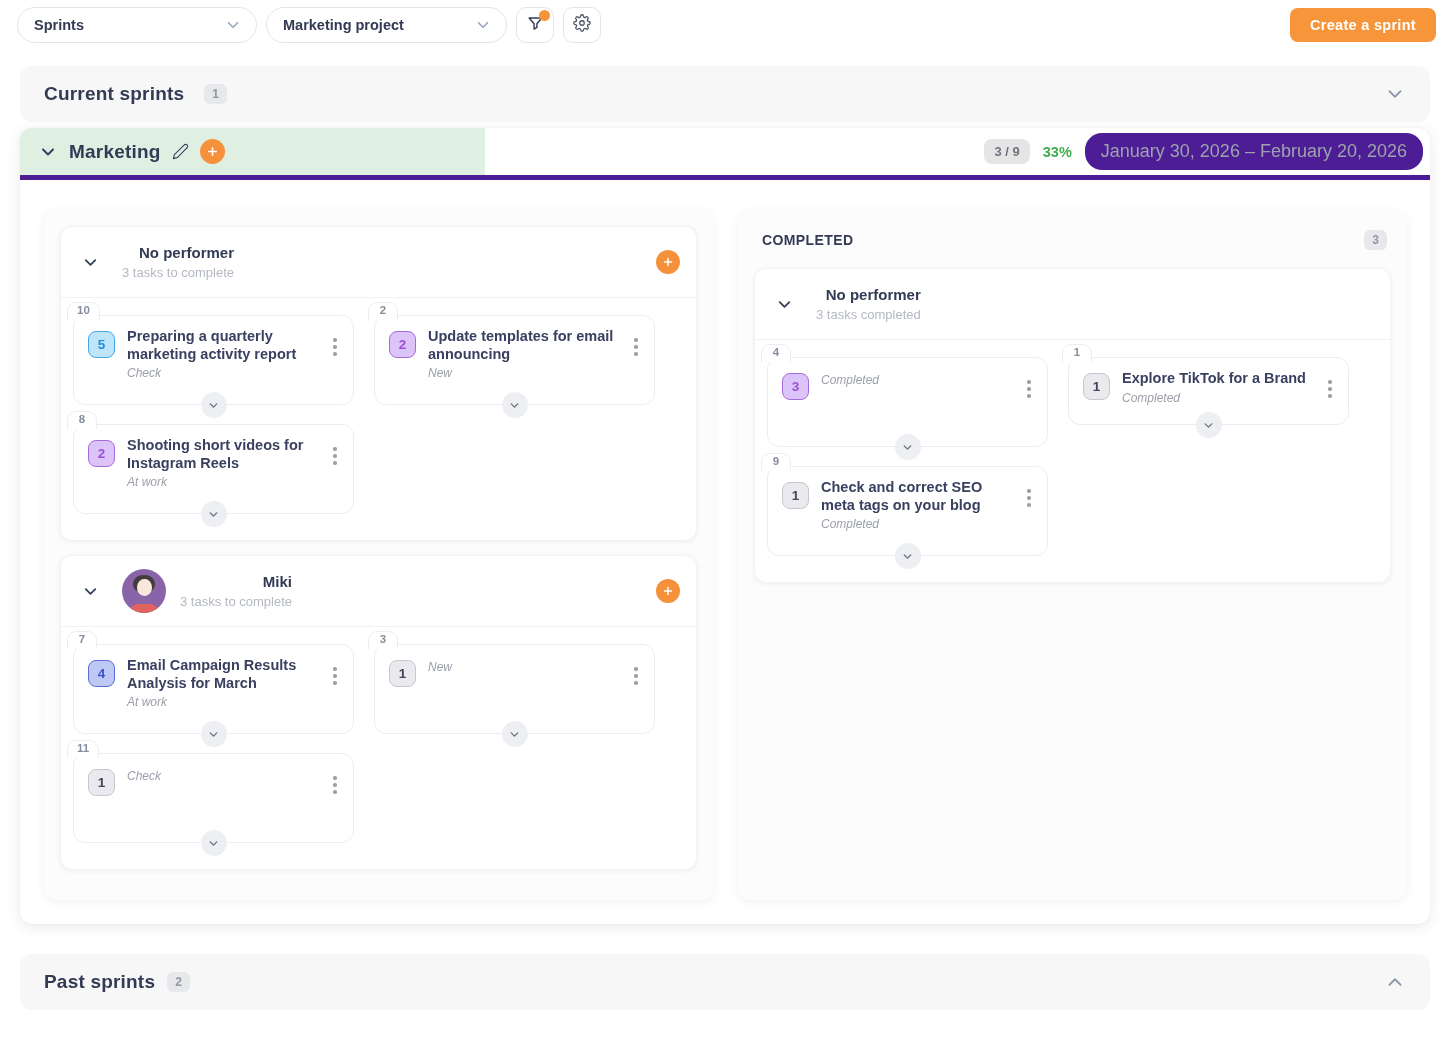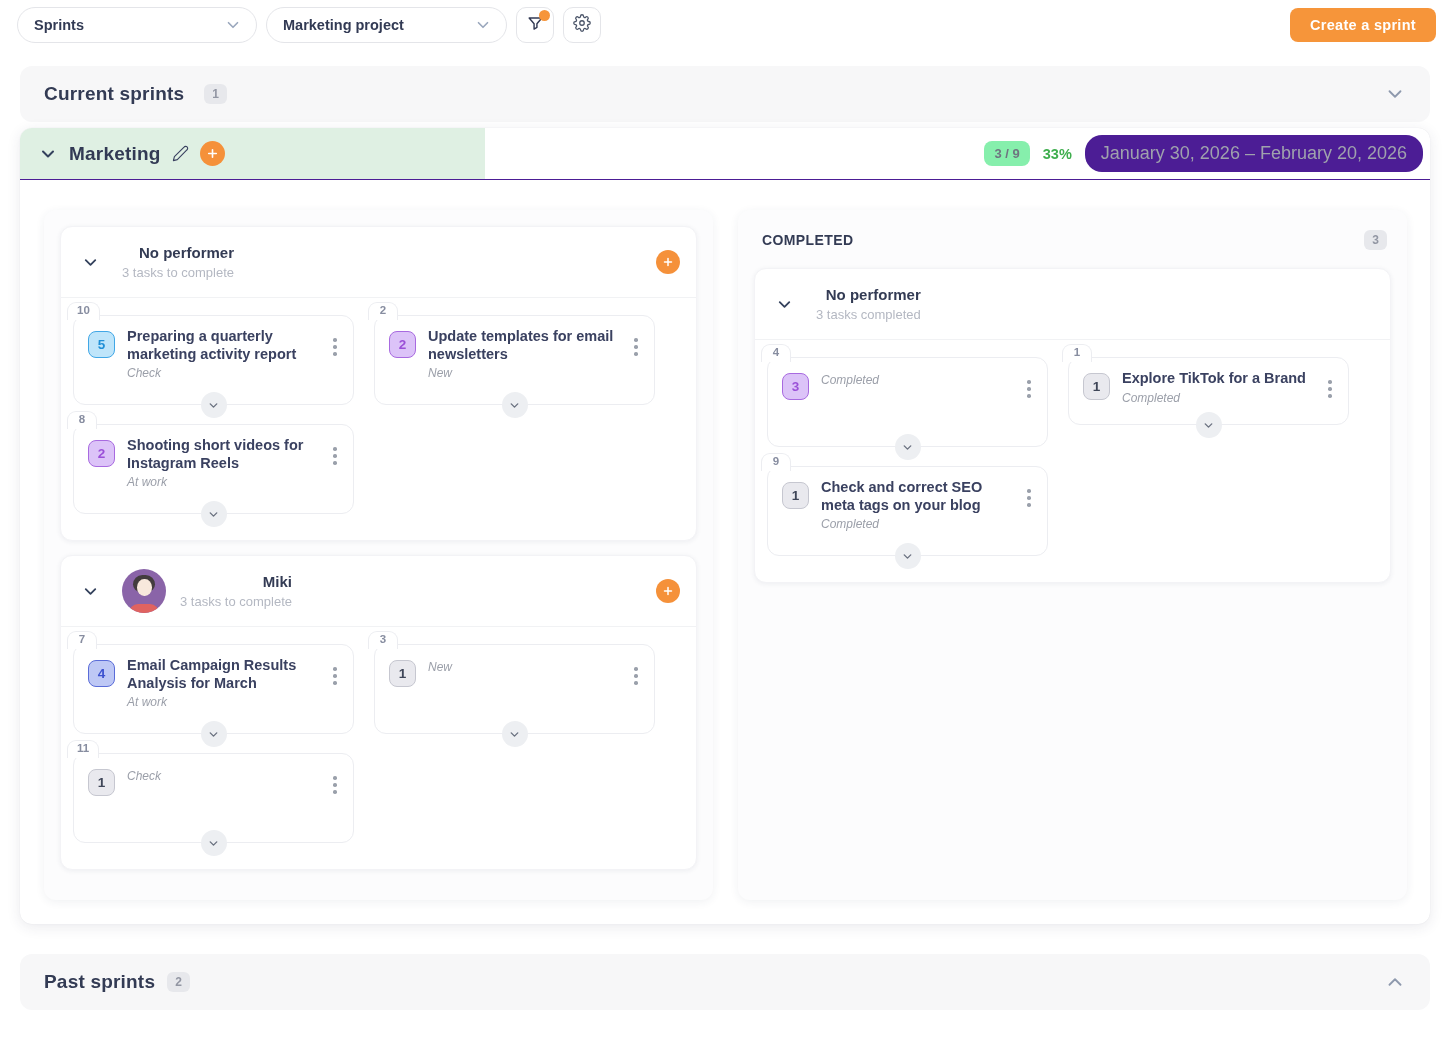--- a/index.html
+++ b/index.html
@@ -34,7 +34,7 @@
   
   .sprint-panel { margin:6px 20px 0; border-radius:12px; background:#fff;
                   box-shadow:0 3px 14px rgba(45,50,80,.10), 0 0 1px rgba(45,50,80,.12); }
-  .sprint-header { height:52px; display:flex; align-items:center; border-bottom:1px solid #4c1d95; }
+  .sprint-header { height:52px; display:flex; align-items:center; border-bottom:5px solid #4c1d95; }
   .sprint-header-left { width:465px; align-self:stretch; background:#dff0e3; border-radius:12px 0 0 0;
                         display:flex; align-items:center; padding-left:18px; gap:11px; }
   .sprint-name { font-size:19px; font-weight:700; color:#323a54; letter-spacing:.2px; }

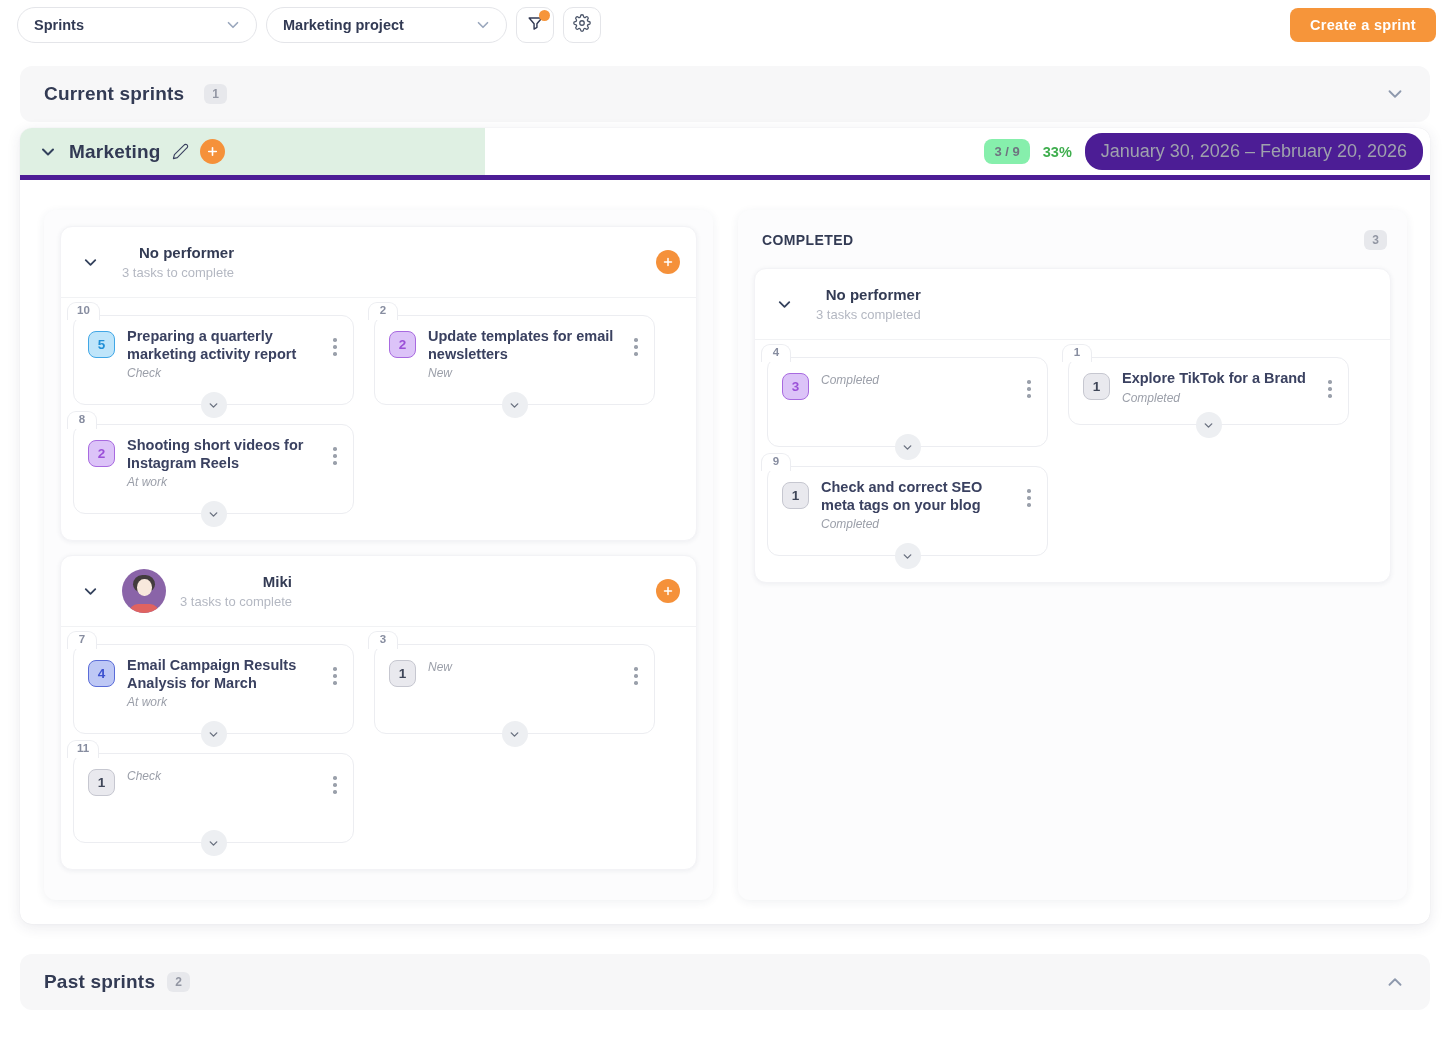--- a/index.html
+++ b/index.html
@@ -42,7 +42,7 @@
   .plus-btn { width:25px; height:25px; border-radius:50%; background:#f5913a; display:flex; align-items:center;
               justify-content:center; cursor:pointer; flex-shrink:0; }
   .sprint-header-right { margin-left:auto; display:flex; align-items:center; gap:13px; padding-right:7px; }
-  .fraction-pill { background:#86efac; border-radius:8px; padding:5px 10px; font-size:13px; color:#6f7480; font-weight:600; }
+  .fraction-pill { background:#e5e5e5; border-radius:8px; padding:5px 10px; font-size:13px; color:#6f7480; font-weight:600; }
   .percent { color:#3fae4e; font-weight:800; font-size:14.5px; }
   .date-pill { background:#4c1d95; border-radius:17px; padding:8px 16px; font-size:18px; color:#9fa2ad; }
 

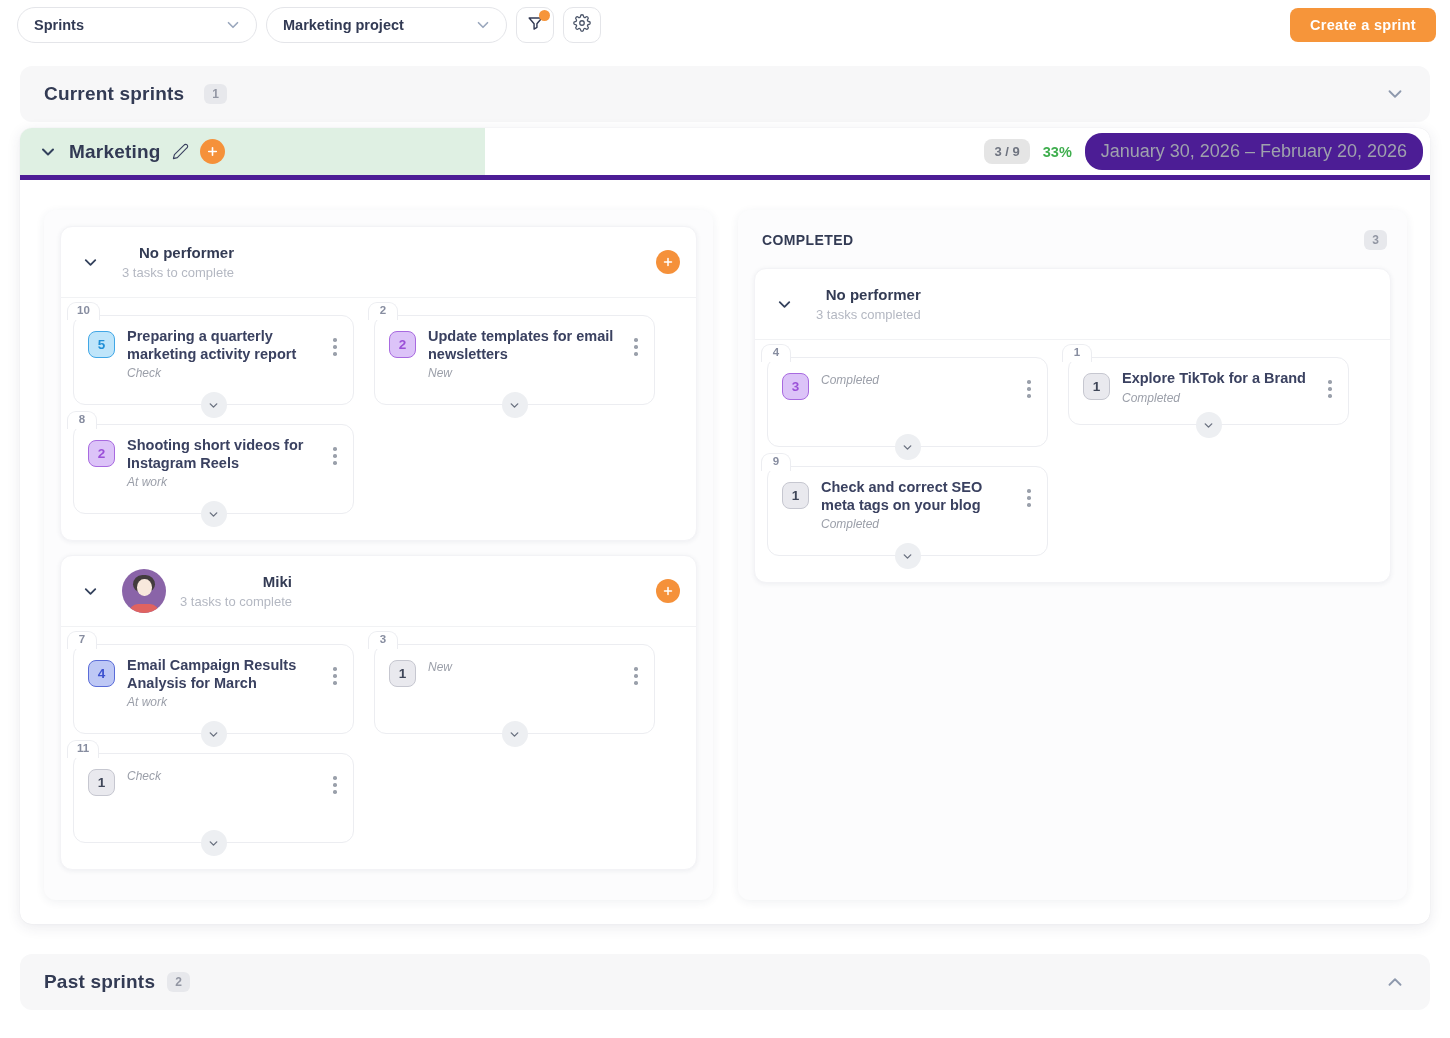--- a/index.html
+++ b/index.html
@@ -219,7 +219,7 @@
               <div class="task-surface">
                 <span class="pt pt-purple">2</span>
                 <div class="task-info">
-                  <div class="task-title">Update templates for email newsletters</div>
+                  <div class="task-title">Update templates for email announcing</div>
                   <div class="task-status">New</div>
                 </div>
                 <span class="kebab">

